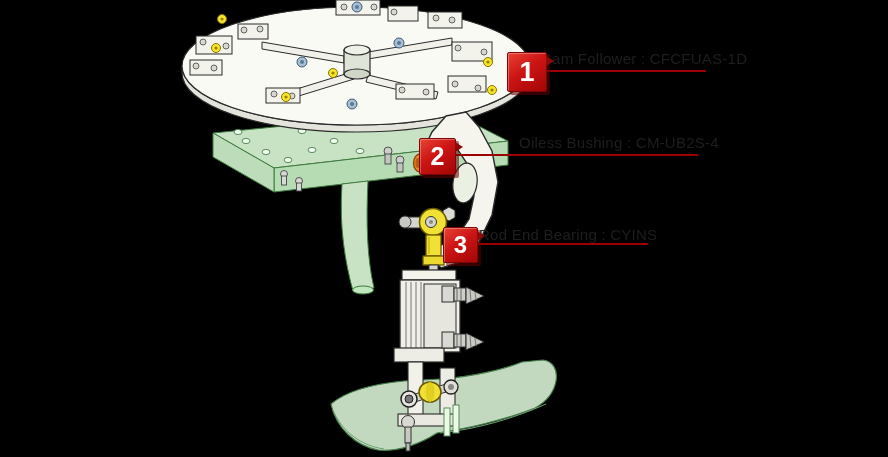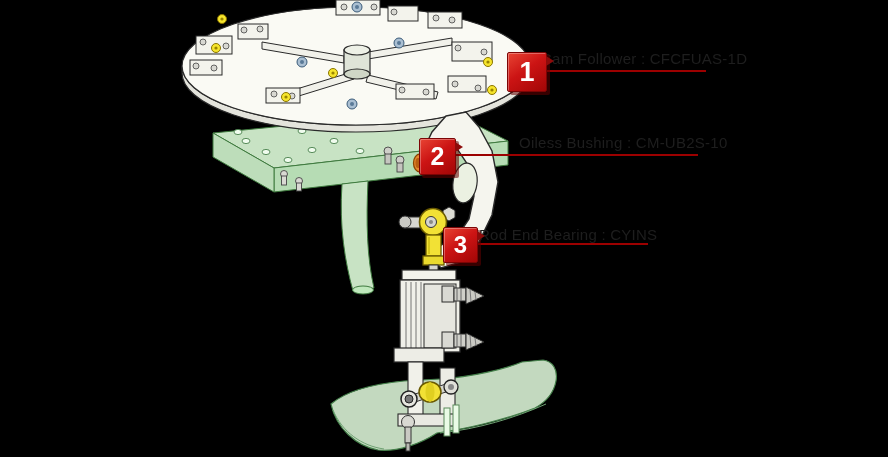--- a/index.html
+++ b/index.html
@@ -228,7 +228,7 @@
 
   <div class="callout" style="left:419px;top:138px;width:35px;height:35px;font-size:25px">2</div>
   <div class="leader" style="left:454px;top:154px;width:244px"></div>
-  <div class="label" style="left:519px;top:134px">Oiless Bushing : CM-UB2S-10</div>
+  <div class="label" style="left:519px;top:134px">Oiless Bushing : CM-UB2S-4</div>
 
   <div class="callout" style="left:443px;top:227px;width:33px;height:34px;font-size:24px">3</div>
   <div class="leader" style="left:476px;top:243px;width:172px"></div>

